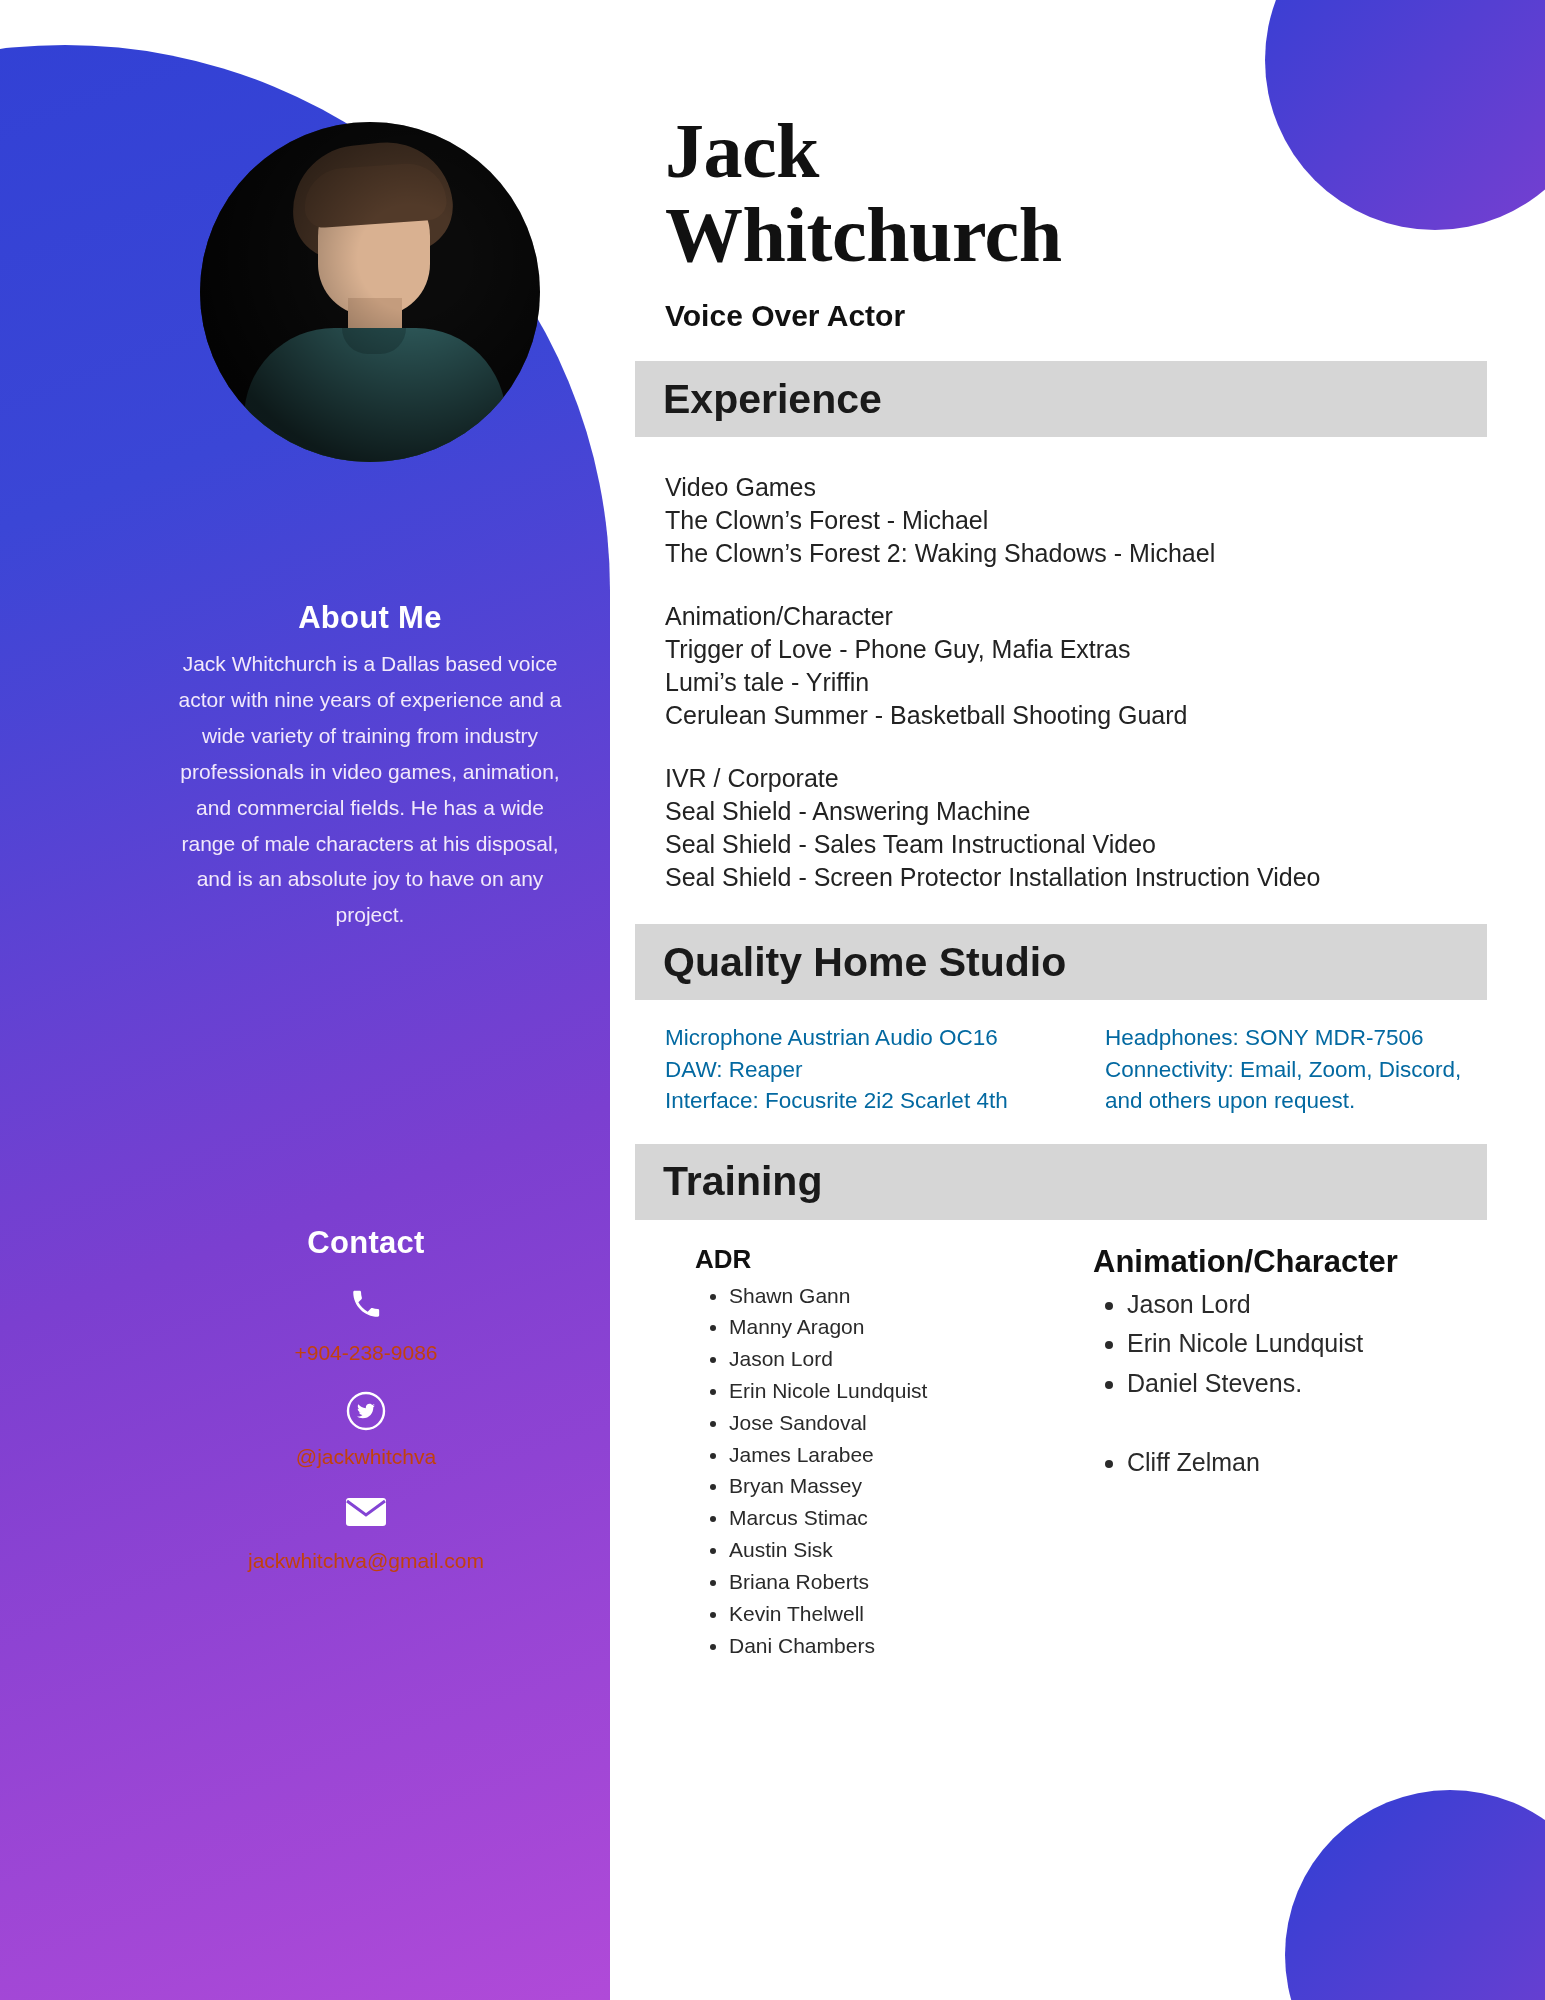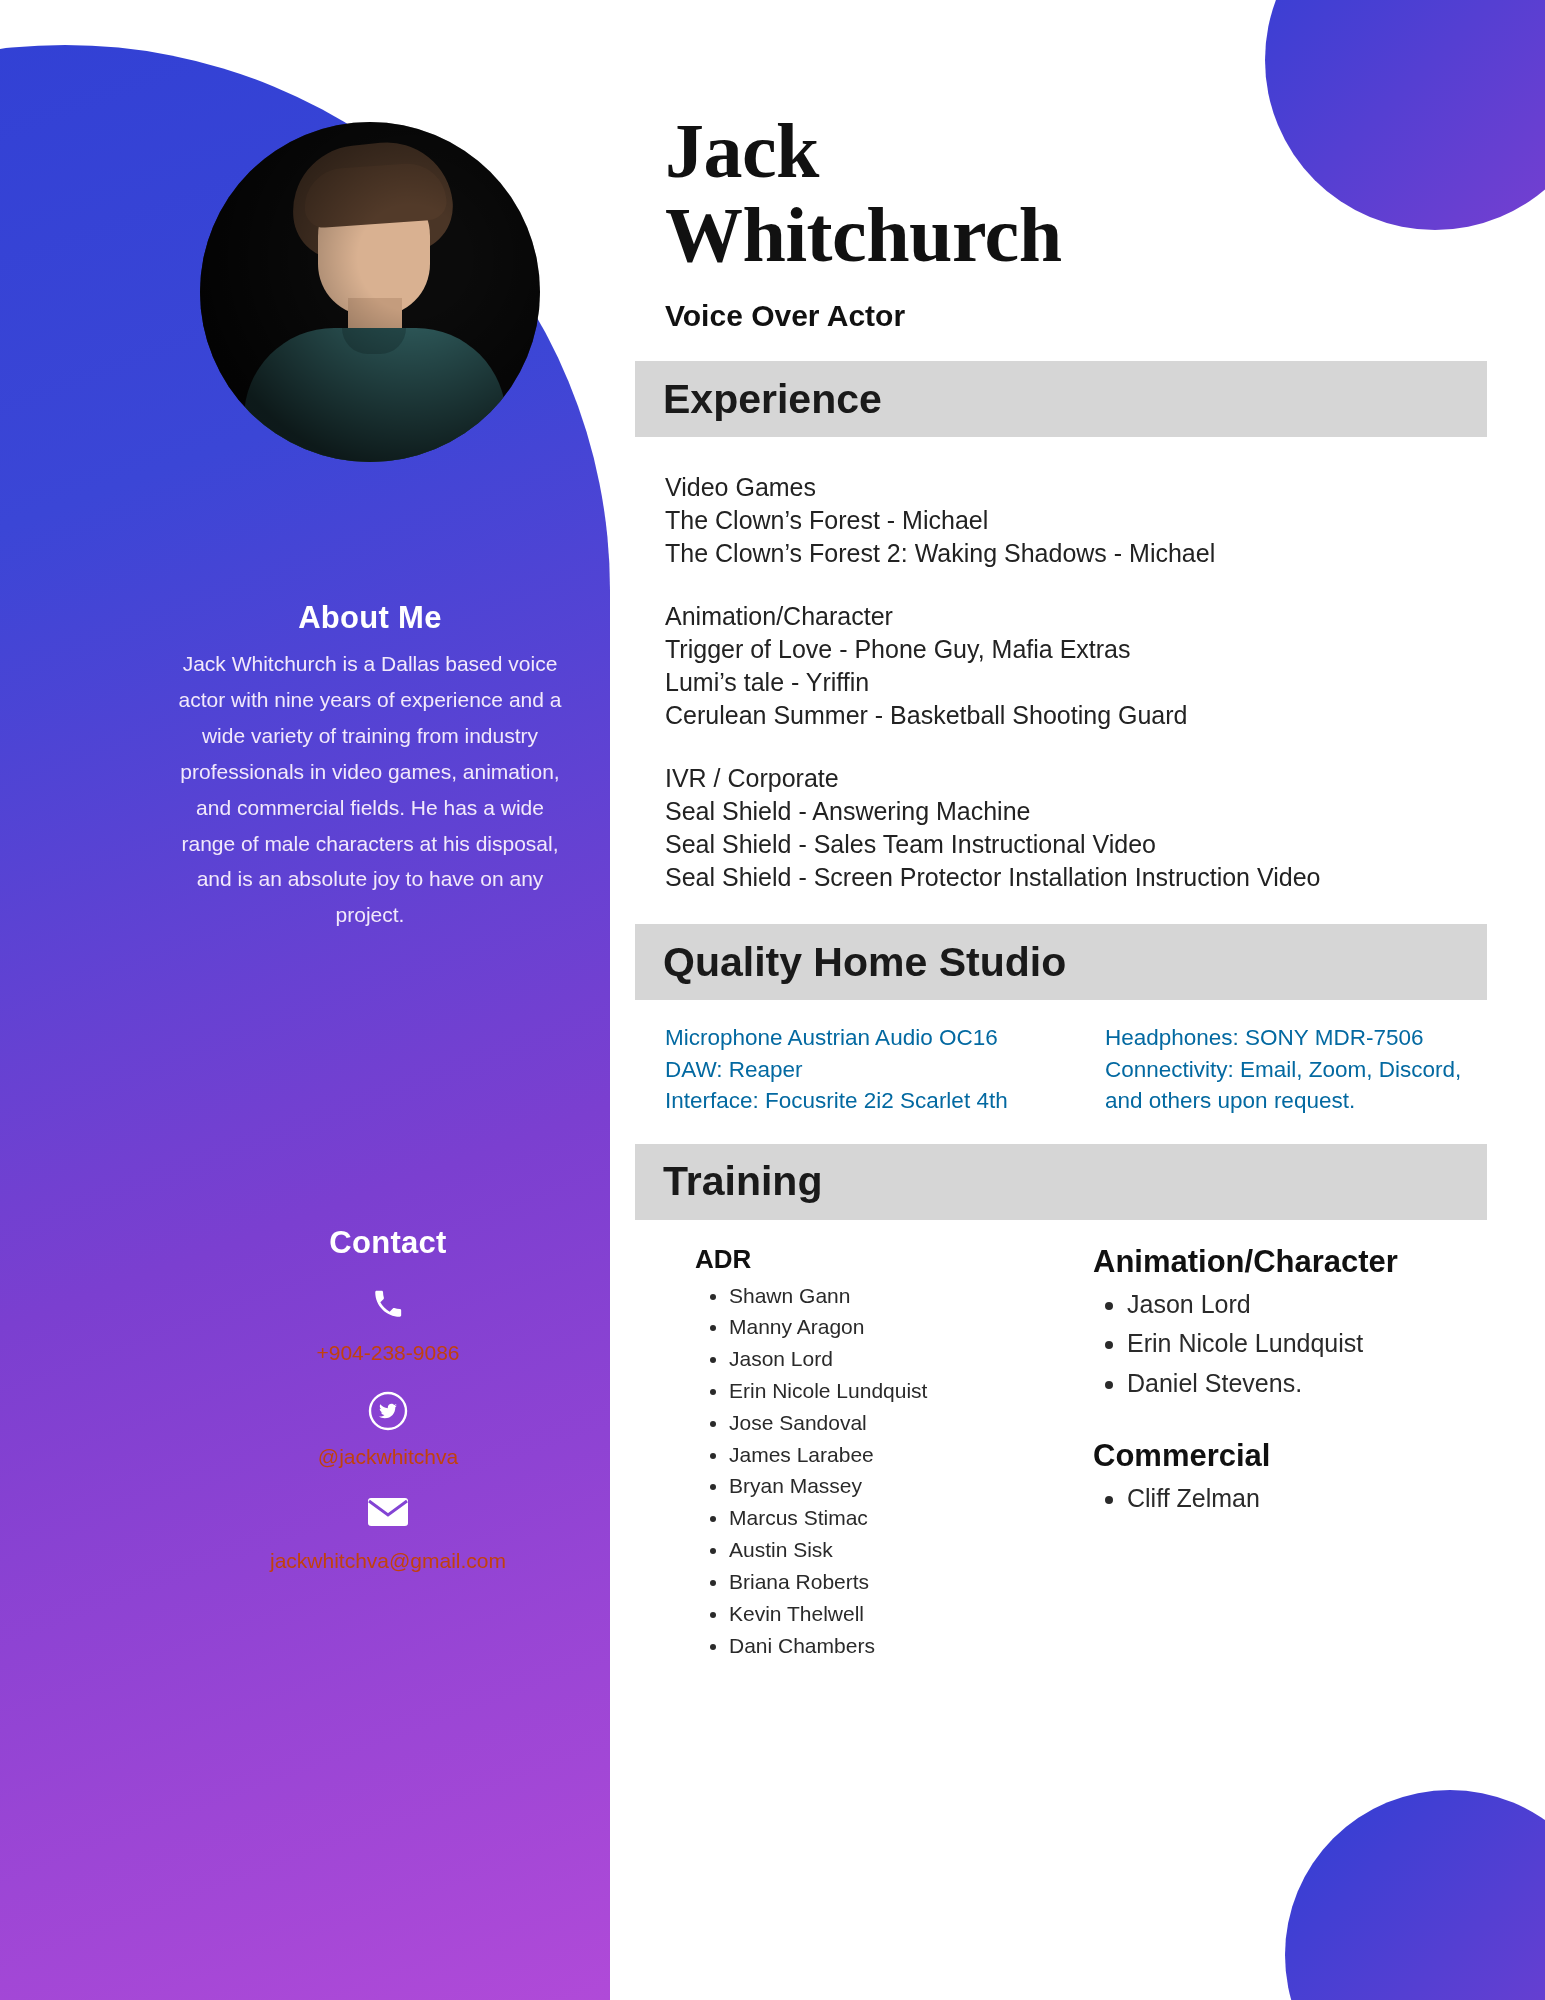--- a/index.html
+++ b/index.html
@@ -159,7 +159,7 @@
   }
   .contact-block {
     position: absolute;
-    left: 48px;
+    left: 26px;
     top: 1225px;
     width: 420px;
   }

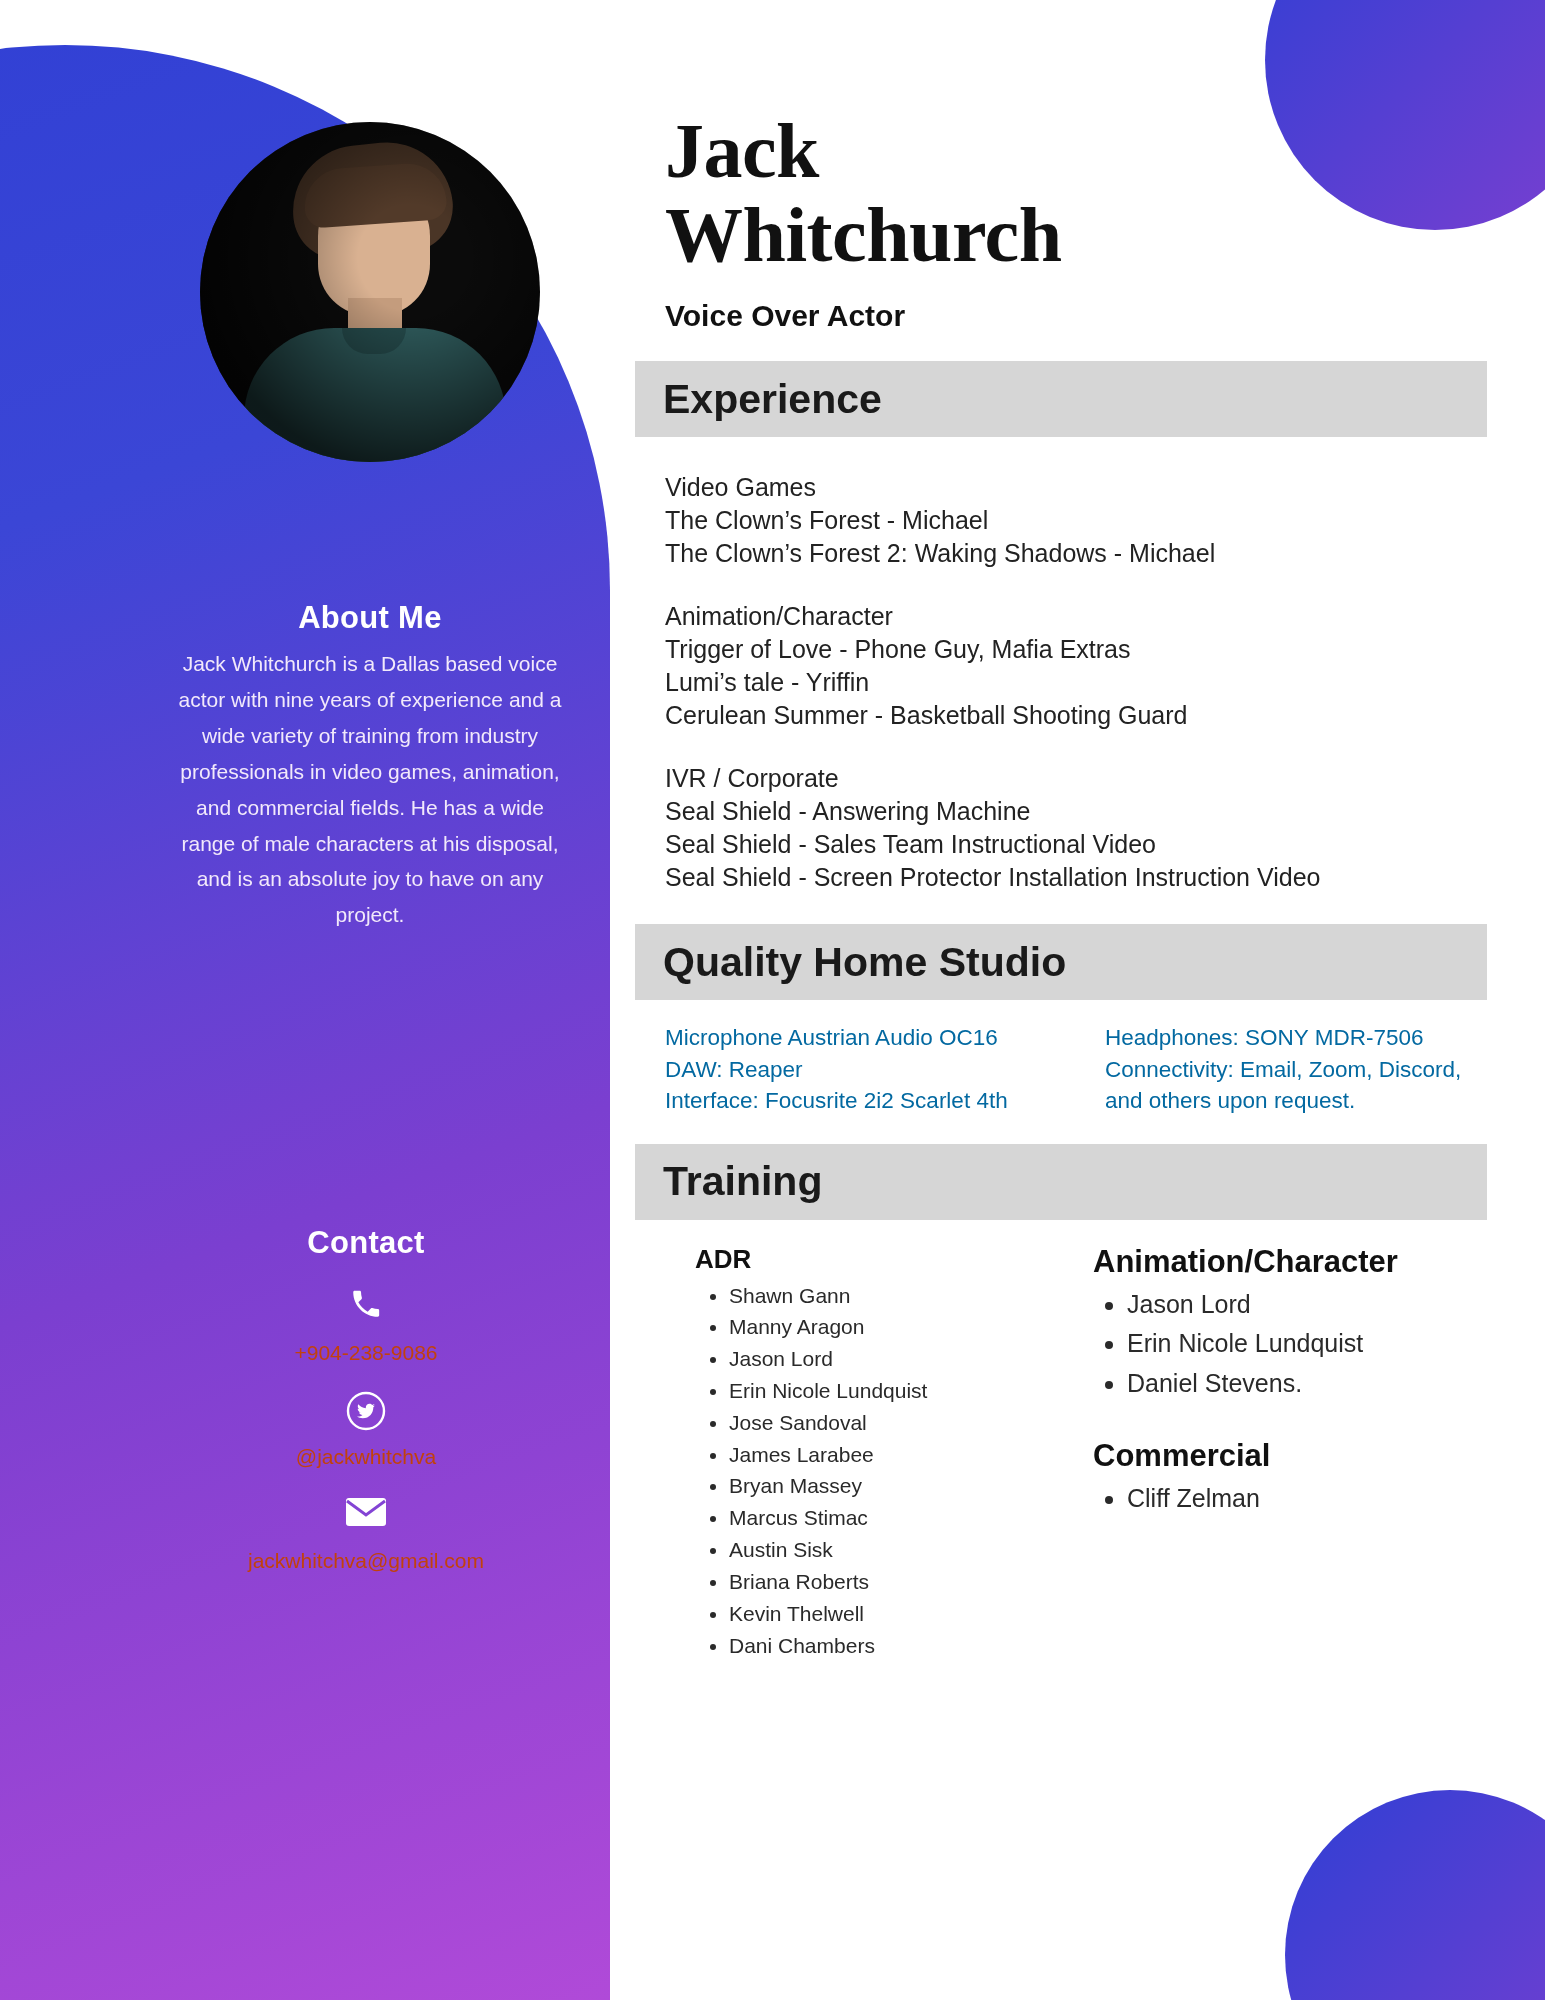--- a/index.html
+++ b/index.html
@@ -408,7 +408,6 @@
         <li>Daniel Stevens.</li>
       </ul>
       <div class="spacer-24"></div>
-      <div class="training-sub big">Commercial</div>
       <ul class="tlist lg">
         <li>Cliff Zelman</li>
       </ul>

